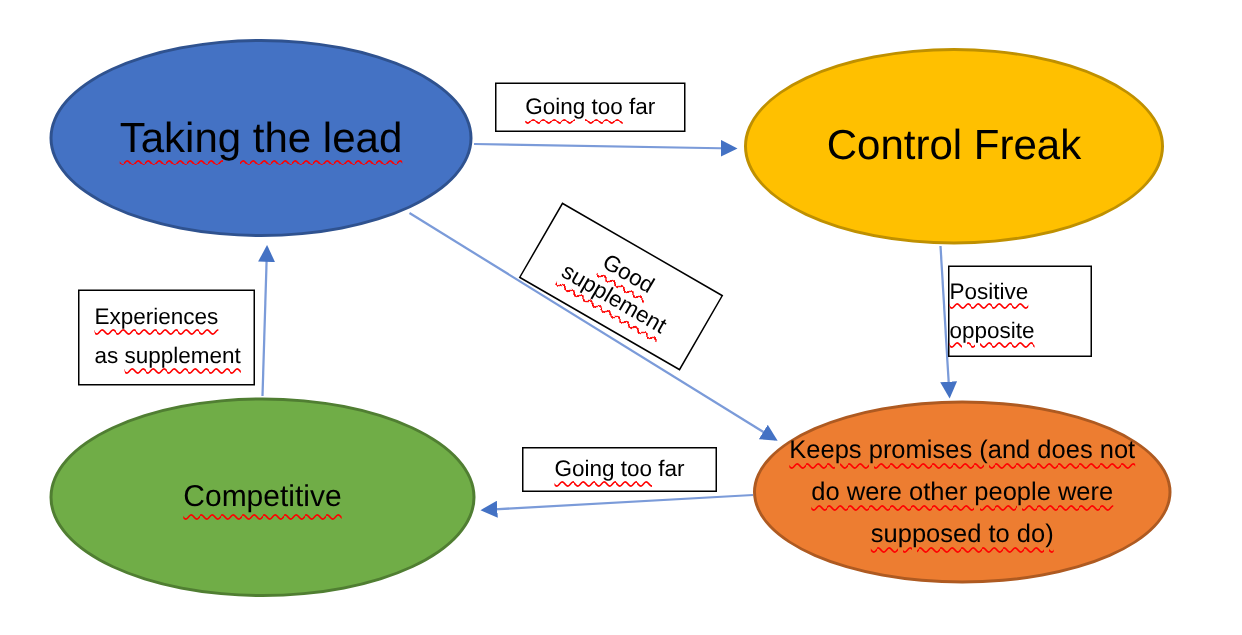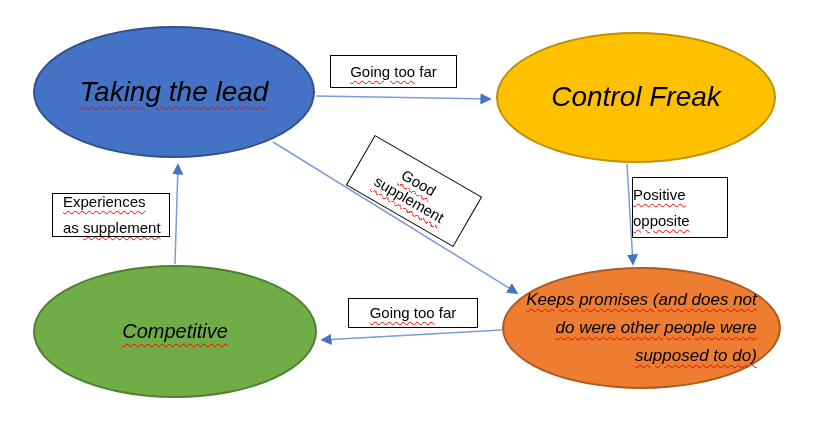--- a/index.html
+++ b/index.html
@@ -27,9 +27,8 @@
     display: flex;
     align-items: center;
     justify-content: center;
-    text-align: right;
+    text-align: center;
     z-index: 2;
-    font-style: italic;
   }
   #node-taking      { left: 33px;  top: 26px;  width: 282px; height: 132px; }
   #node-control     { left: 496px; top: 32px;  width: 280px; height: 131px; }

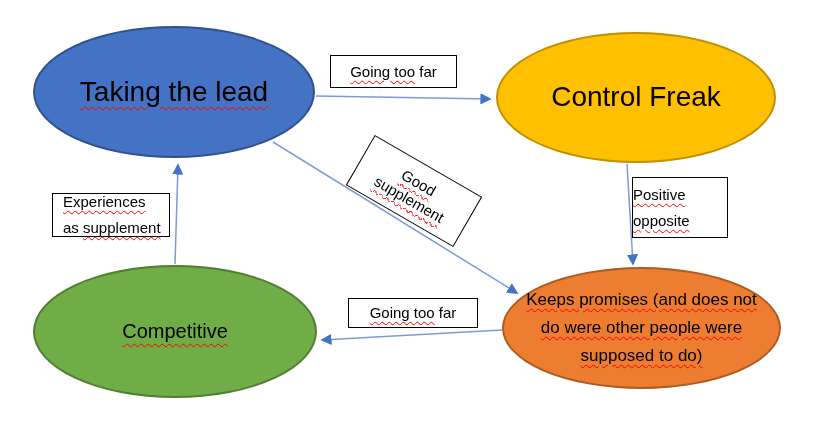--- a/index.html
+++ b/index.html
@@ -53,7 +53,7 @@
   }
   #lbl-top    { left: 330px; top: 55px;  width: 127px; height: 33px; align-items: center; flex-direction: row; justify-content: center; }
   #lbl-good   { left: 352px; top: 162px; width: 124px; height: 58px; transform: rotate(30deg); align-items: center; text-align: center; line-height: 19px; }
-  #lbl-exp    { left: 52px;  top: 193px; width: 118px; height: 44px; padding-left: 10px; line-height: 26px; align-items: flex-start; }
+  #lbl-exp    { left: 52px;  top: 193px; width: 118px; height: 64px; padding-left: 10px; line-height: 26px; align-items: flex-start; }
   #lbl-pos    { left: 632px; top: 177px; width: 96px;  height: 61px; padding-left: 0; line-height: 26px; align-items: flex-start; }
   #lbl-bottom { left: 348px; top: 298px; width: 130px; height: 30px; align-items: center; flex-direction: row; justify-content: center; }
 

